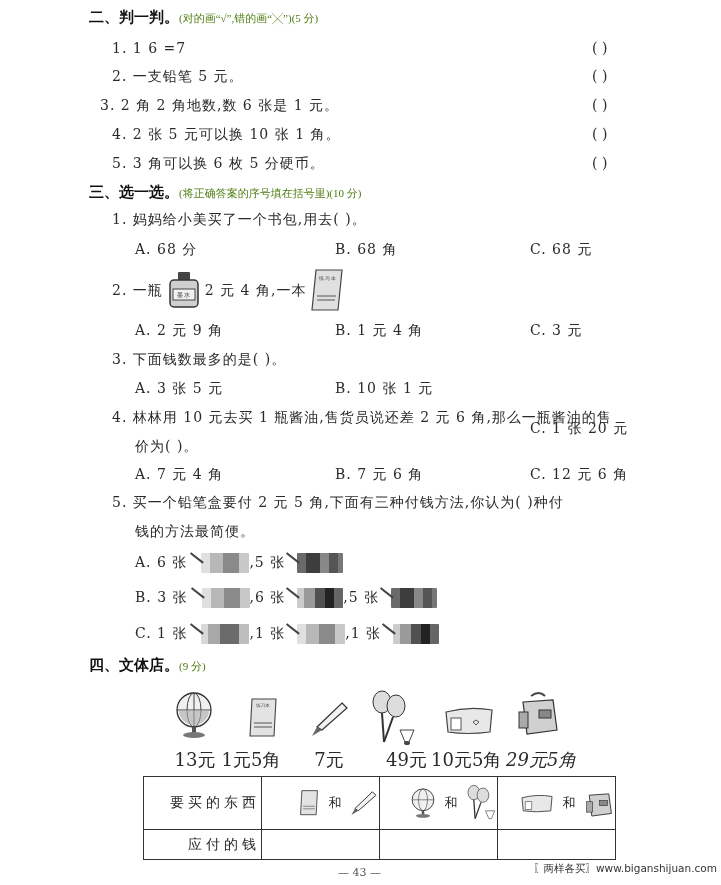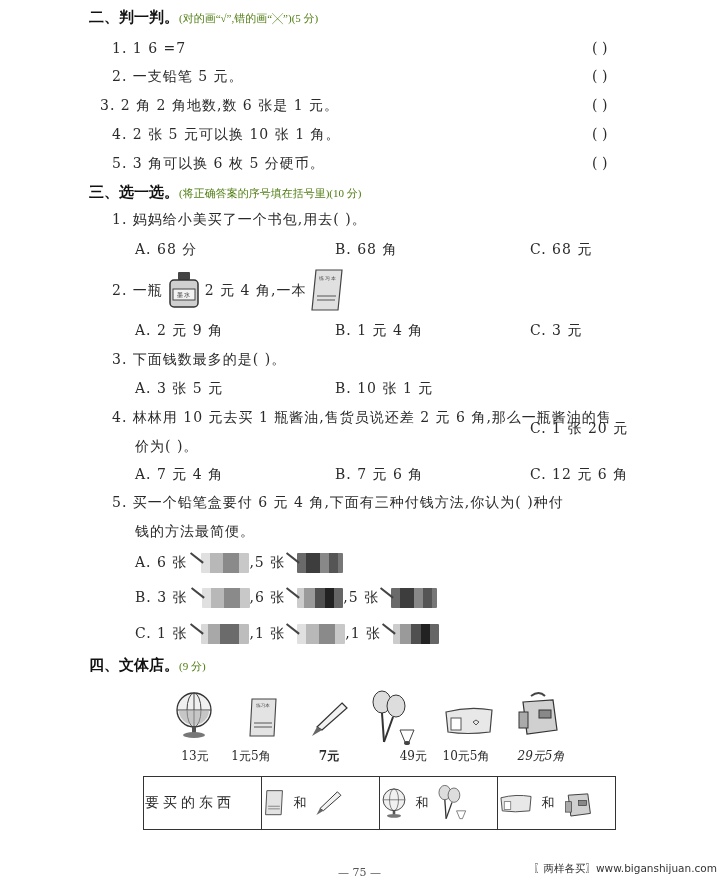--- a/index.html
+++ b/index.html
@@ -86,7 +86,7 @@
 <div class="abs opt" style="left:335px;top:466px;">B. 7 元 6 角</div>
 <div class="abs opt" style="left:530px;top:466px;">C. 12 元 6 角</div>
 
-<div class="abs q" style="left:112px;top:494px;">5. 买一个铅笔盒要付 6 元 4 角,下面有三种付钱方法,你认为(      )种付</div>
+<div class="abs q" style="left:112px;top:494px;">5. 买一个铅笔盒要付 2 元 5 角,下面有三种付钱方法,你认为(      )种付</div>
 <div class="abs q" style="left:135px;top:523px;">钱的方法最简便。</div>
 
 <div class="abs opt" style="left:135px;top:553px;display:flex;align-items:center;">

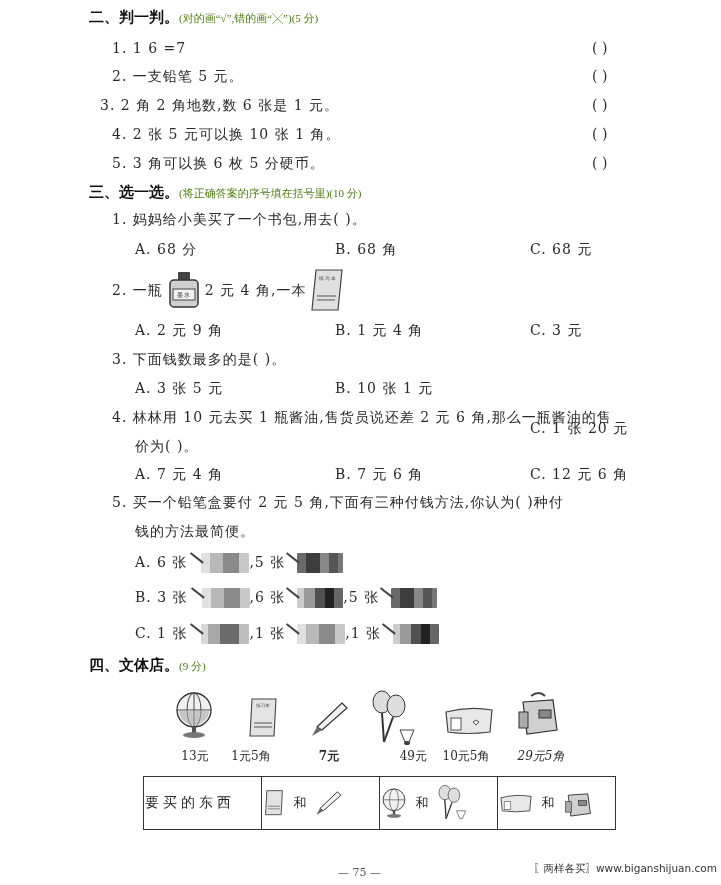--- a/index.html
+++ b/index.html
@@ -23,7 +23,7 @@
   table.buy{position:absolute;left:143px;top:776px;border-collapse:collapse;}
   table.buy td{border:1.3px solid #333;text-align:left;font-size:14px;letter-spacing:4px;}
   .item-icon{display:inline-block;vertical-align:middle;}
-  .price{position:absolute;font-size:12px;text-align:center;width:70px;}
+  .price{position:absolute;font-size:18px;text-align:center;width:70px;}
 </style>
 </head>
 <body>

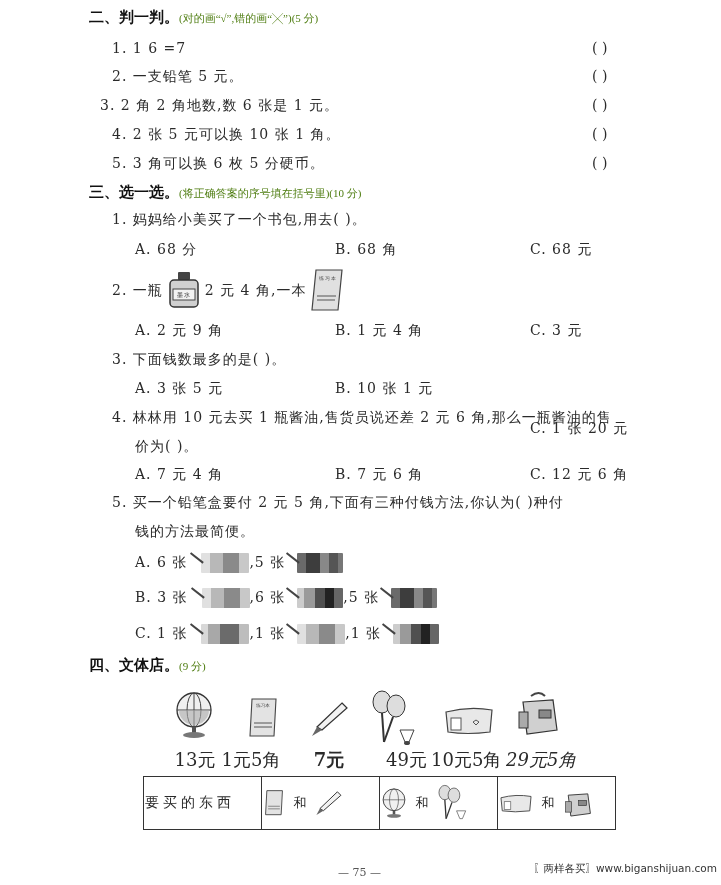--- a/index.html
+++ b/index.html
@@ -193,7 +193,7 @@
 
 <div class="price abs" style="left:160px;top:748px;">13元</div>
 <div class="price abs" style="left:216px;top:748px;">1元5角</div>
-<div class="price abs" style="left:294px;top:748px;font-weight:bold;">7元</div>
+<div class="price abs" style="left:294px;top:748px;">7元</div>
 <div class="price abs" style="left:357px;top:748px;text-align:right;">49元</div>
 <div class="price abs" style="left:431px;top:748px;">10元5角</div>
 <div class="price abs" style="left:506px;top:748px;font-style:italic;">29元5角</div>

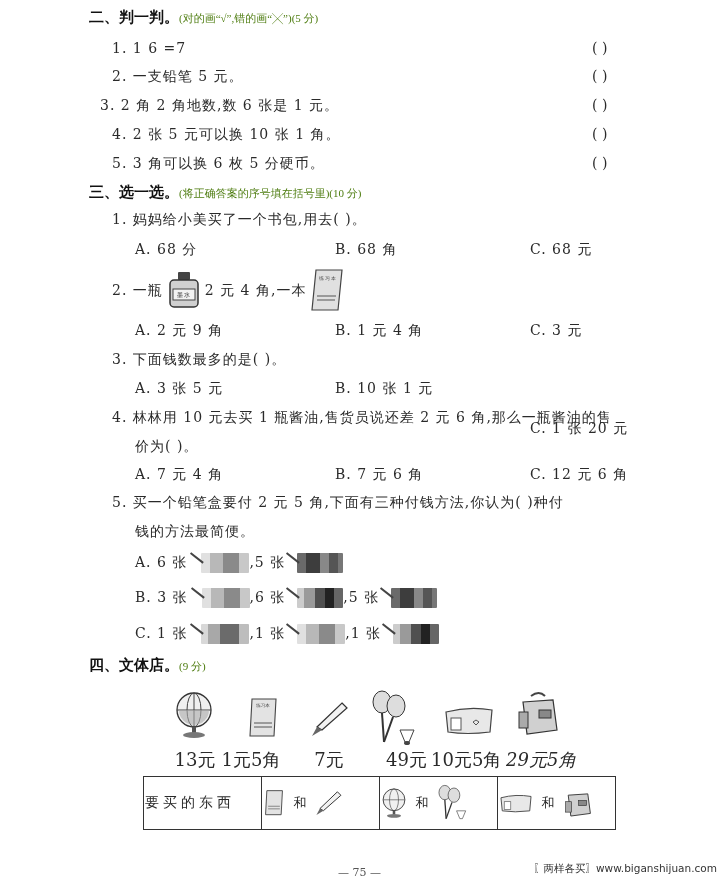--- a/index.html
+++ b/index.html
@@ -21,7 +21,7 @@
   .bill-jiao2{width:46px;background:linear-gradient(90deg,#ccc 0 15%,#9a9a9a 15% 40%,#505050 40% 60%,#222 60% 80%,#666 80%);}
   .bill-yuan5{width:48px;background:linear-gradient(90deg,#d8d8d8 0 15%,#a8a8a8 15% 40%,#6b6b6b 40% 80%,#bdbdbd 80%);}
   table.buy{position:absolute;left:143px;top:776px;border-collapse:collapse;}
-  table.buy td{border:1.3px solid #333;text-align:left;font-size:14px;letter-spacing:4px;}
+  table.buy td{border:1.3px solid #333;text-align:right;font-size:14px;letter-spacing:4px;}
   .item-icon{display:inline-block;vertical-align:middle;}
   .price{position:absolute;font-size:18px;text-align:center;width:70px;}
 </style>

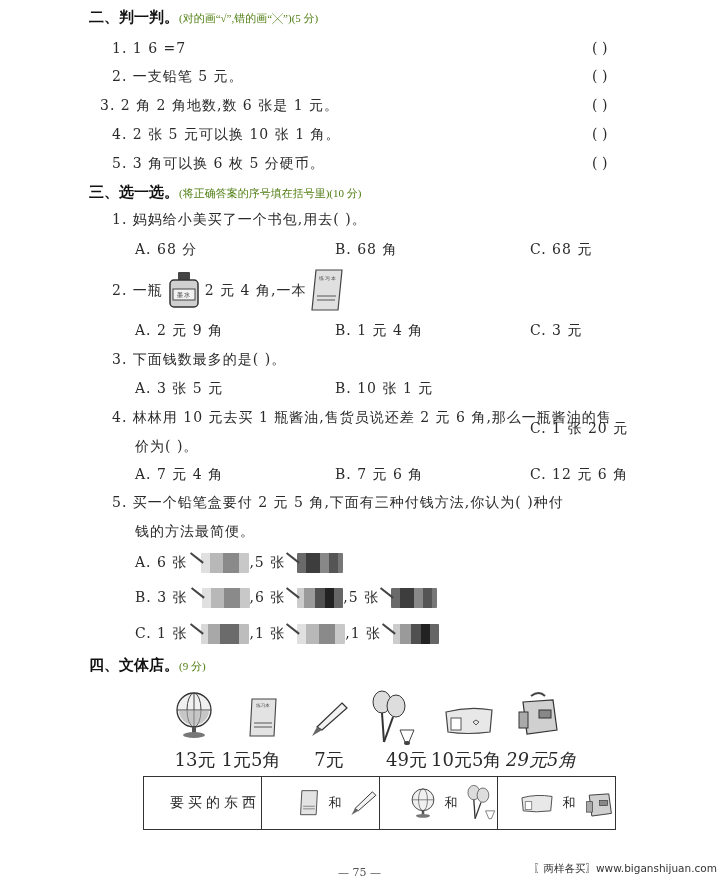--- a/index.html
+++ b/index.html
@@ -244,6 +244,12 @@
           </svg>
     </td>
   </tr>
+  <tr style="height:30px;">
+    <td>应付的钱</td>
+    <td></td>
+    <td></td>
+    <td></td>
+  </tr>
 </tbody>
   </table>
 

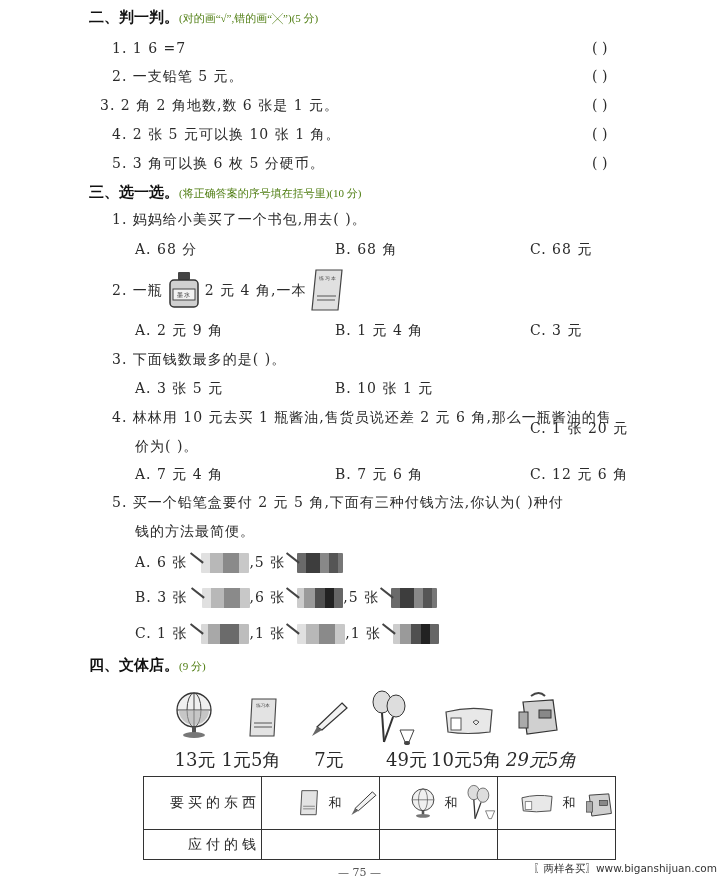--- a/index.html
+++ b/index.html
@@ -253,7 +253,7 @@
 </tbody>
   </table>
 
-<div class="abs" style="left:338px;top:866px;font-size:11px;color:#555;">— 75 —</div>
+<div class="abs" style="left:338px;top:866px;font-size:11px;color:#555;">— 43 —</div>
 <div class="abs" style="left:533px;top:862px;font-size:10.5px;color:#333;font-family:'DejaVu Sans','Liberation Sans',sans-serif;">〖两样各买〗www.biganshijuan.com</div>
 
 </body></html>

